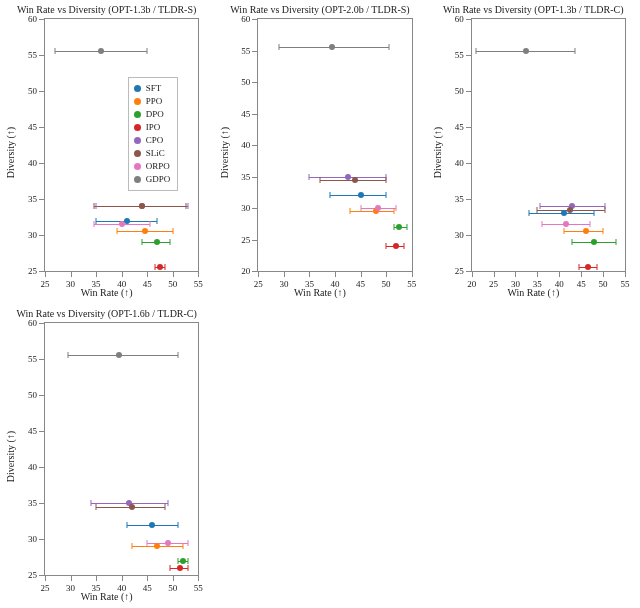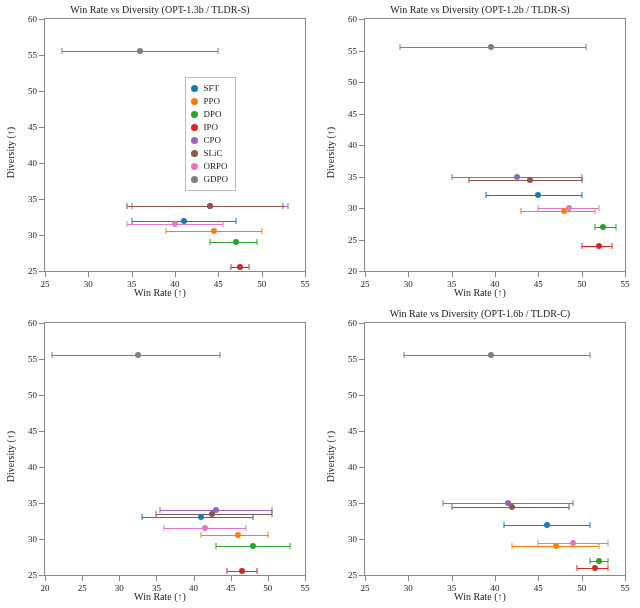--- a/index.html
+++ b/index.html
@@ -14,7 +14,7 @@
   }
   .grid {
     display: grid;
-    grid-template-columns: 1fr 1fr;
+    grid-template-columns: 1fr 1fr 1fr;
     grid-template-rows: 1fr 1fr;
     width: 640px;
     height: 608px;

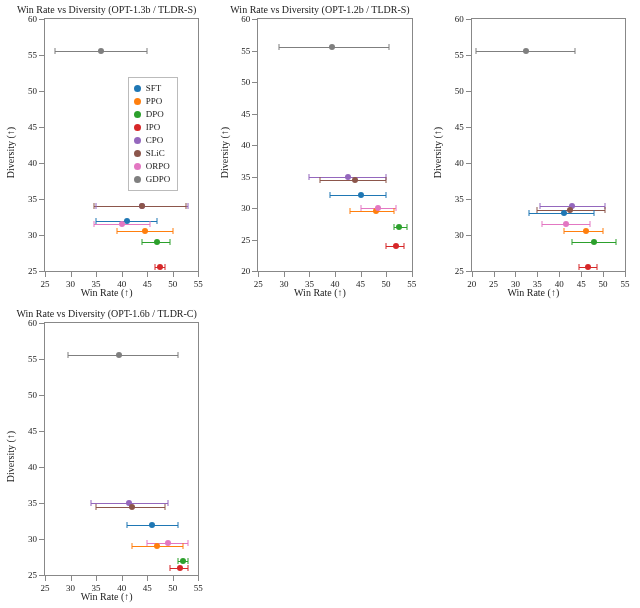--- a/index.html
+++ b/index.html
@@ -247,7 +247,7 @@
       </div>
     </div>
     <div class="panel">
-      <div class="title">Win Rate vs Diversity (OPT-1.2b / TLDR-S)</div>
+      <div class="title">Win Rate vs Diversity (OPT-2.0b / TLDR-S)</div>
       <div class="axes">
         <div class="tick-y" style="top: 100%;"></div>
         <div class="tick-y-label" style="top: 100%;">20</div>

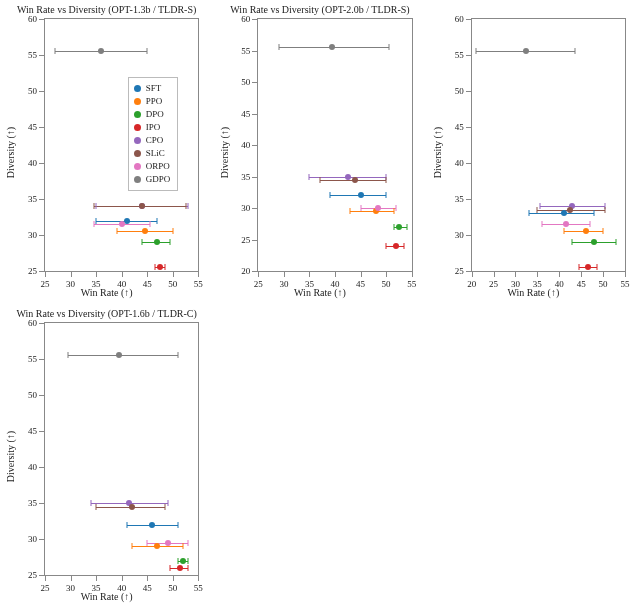--- a/index.html
+++ b/index.html
@@ -320,6 +320,7 @@
       </div>
     </div>
     <div class="panel">
+      <div class="title">Win Rate vs Diversity (OPT-1.3b / TLDR-C)</div>
       <div class="axes">
         <div class="tick-y" style="top: 100%;"></div>
         <div class="tick-y-label" style="top: 100%;">25</div>

